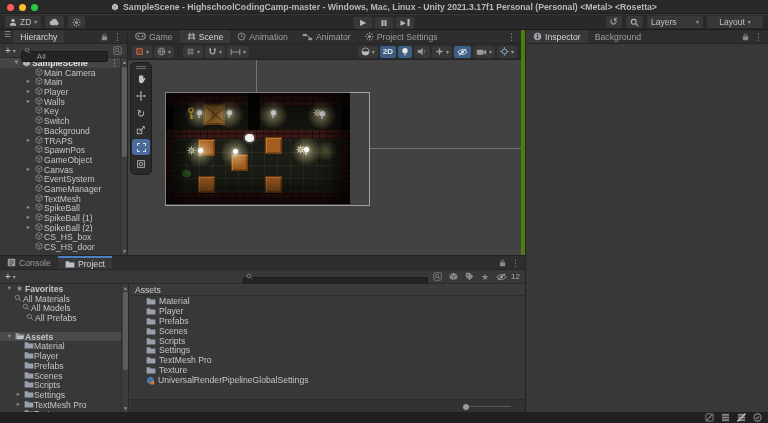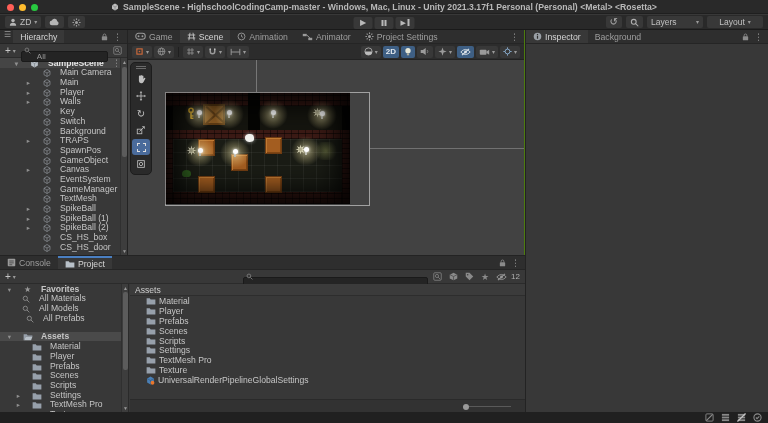--- a/index.html
+++ b/index.html
@@ -34,7 +34,7 @@
 
   
   .hierarchy { position:absolute; left:0; top:30px; width:128px; height:225px; background:#383838; border-right:1px solid #232323; overflow:hidden; }
-  .scenepanel { position:absolute; left:128px; top:30px; width:397px; height:225px; background:#383838; border-right:1px solid #4d7c0f; overflow:hidden; }
+  .scenepanel { position:absolute; left:128px; top:30px; width:397px; height:225px; background:#383838; border-right:4px solid #4d7c0f; overflow:hidden; }
   .inspector { position:absolute; left:525px; top:30px; width:243px; height:382px; background:#383838; border-left:1px solid #232323; overflow:hidden; }
   .bottompanel { position:absolute; left:0; top:255px; width:525px; height:157px; background:#383838; border-top:1px solid #232323; overflow:hidden; }
   .statusbar { position:absolute; left:0; top:412px; width:768px; height:11px; background:#202020; display:flex; align-items:center; justify-content:flex-end; gap:7px; padding:0 6px; }

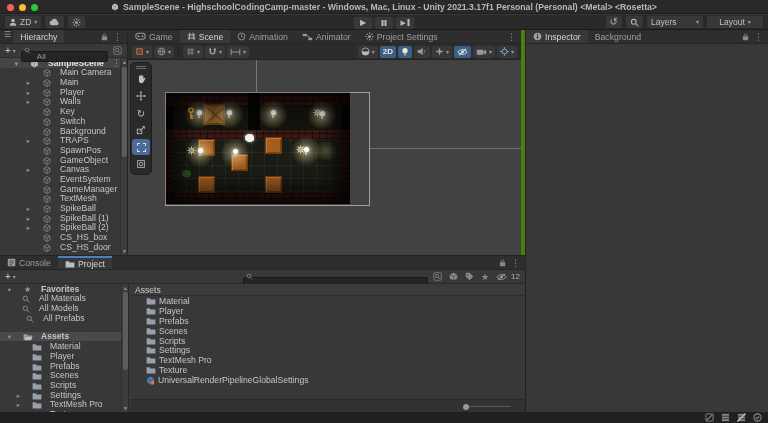--- a/index.html
+++ b/index.html
@@ -48,7 +48,7 @@
 
   
   .tree { font-size:8.6px; color:#c6c6c6; }
-  .trow { height:9.7px; display:flex; align-items:flex-end; white-space:nowrap; overflow:hidden; padding-left:24px;gap:8px; }
+  .trow { height:9.7px; display:flex; align-items:flex-start; white-space:nowrap; overflow:hidden; padding-left:24px; }
   .trow .arw { width:9px; text-align:center; font-size:6.5px; color:#8f8f8f; flex:0 0 9px; }
   .trow .ic { width:11px; display:flex; justify-content:center; flex:0 0 11px; }
   .root-row { padding-left:12px; background:#454545; font-weight:bold; color:#e6e6e6; }

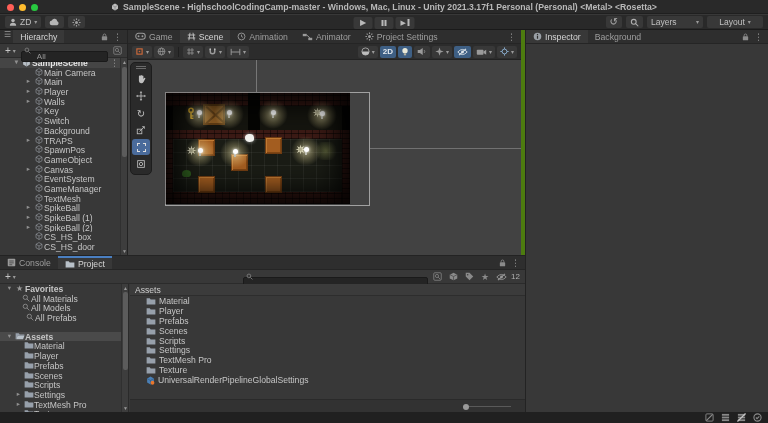--- a/index.html
+++ b/index.html
@@ -843,7 +843,7 @@
           <span style="font-weight:bold">Favorites</span>
         </div>
         <div>
-  <div class="trow" style="padding-left:20px">
+  <div class="trow" style="padding-left:12px">
     <span class="ic">
       <svg viewBox="0 0 12 12" width="8" height="8">
                   <circle cx="5" cy="5" r="3.2" fill="none" stroke="#8a8a8a" stroke-width="1.4"></circle>

